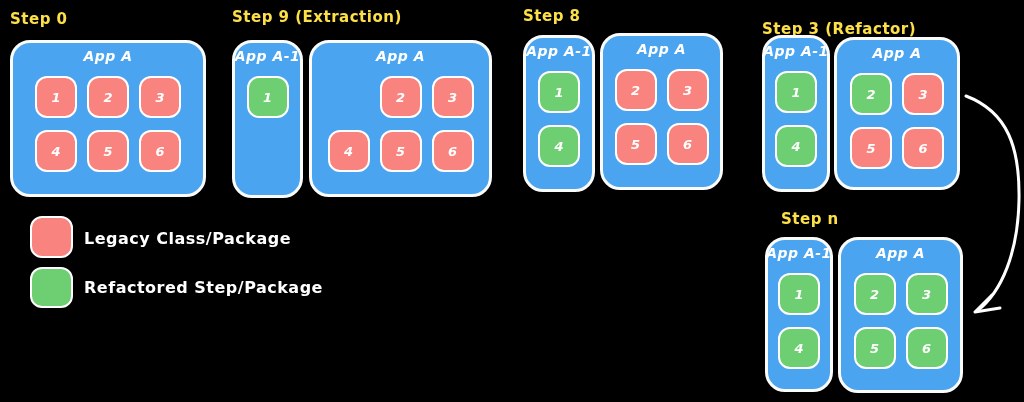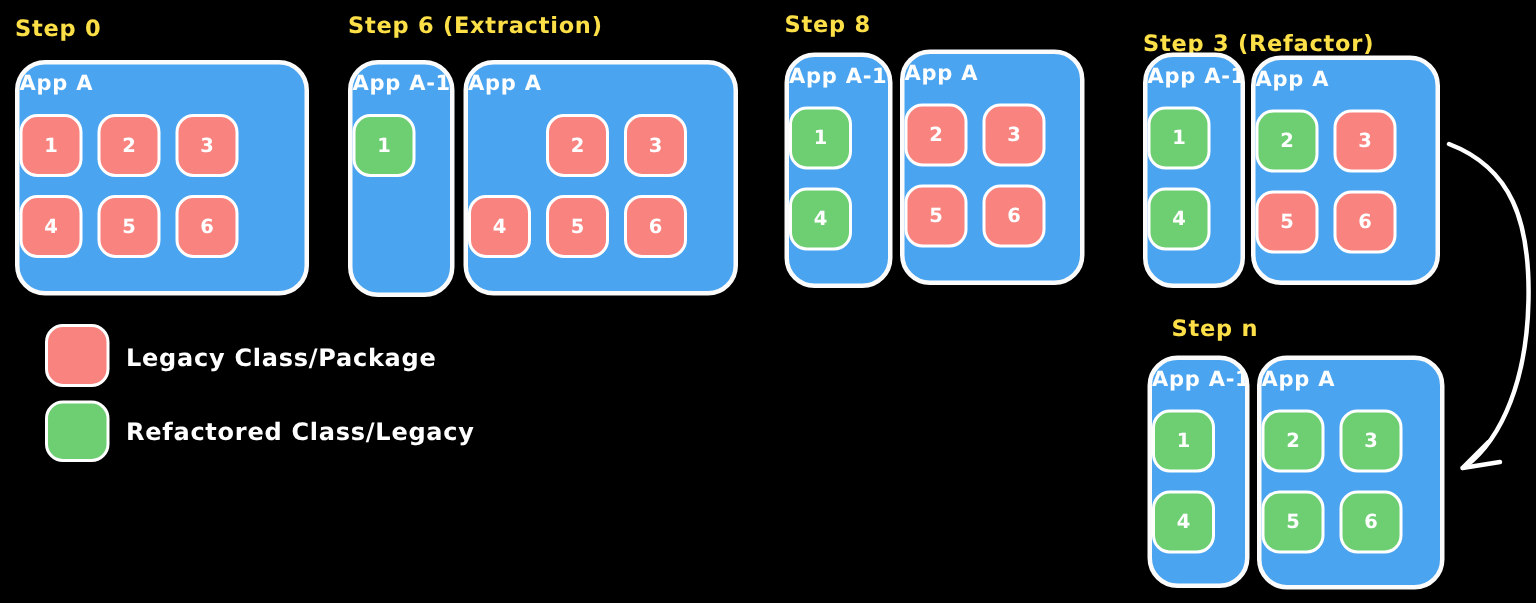--- a/index.html
+++ b/index.html
@@ -51,7 +51,7 @@
 <body>
 
 <div class="step-title" style="left:10px;top:10px;width:196px;">Step 0</div>
-<div class="step-title" style="left:232px;top:8px;width:260px;">Step 6 (Extraction)</div>
+<div class="step-title" style="left:232px;top:8px;width:260px;">Step 9 (Extraction)</div>
 <div class="step-title" style="left:523px;top:7px;width:200px;">Step 8</div>
 <div class="step-title" style="left:762px;top:20px;width:198px;">Step 3 (Refactor)</div>
 <div class="step-title" style="left:781px;top:210px;width:198px;">Step n</div>

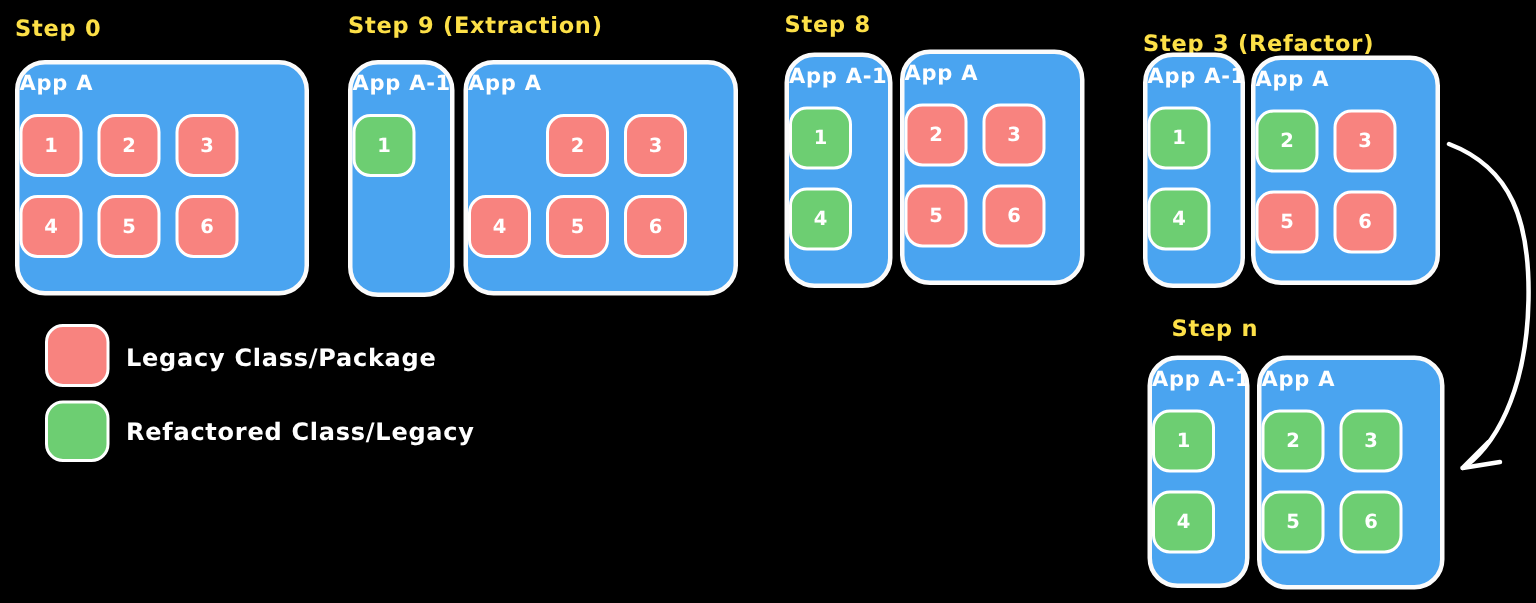--- a/index.html
+++ b/index.html
@@ -16,7 +16,7 @@
   .app-box{
     position:absolute;box-sizing:border-box;
     background:#4aa4f0;border:3px solid #fbfbfb;border-radius:20px;
-    display:flex;flex-direction:column;
+    display:flex;flex-direction:column;align-items:center;font-style:italic;
   }
   .app-label{
     color:#fff;font-size:14px;font-weight:bold;margin-top:5px;

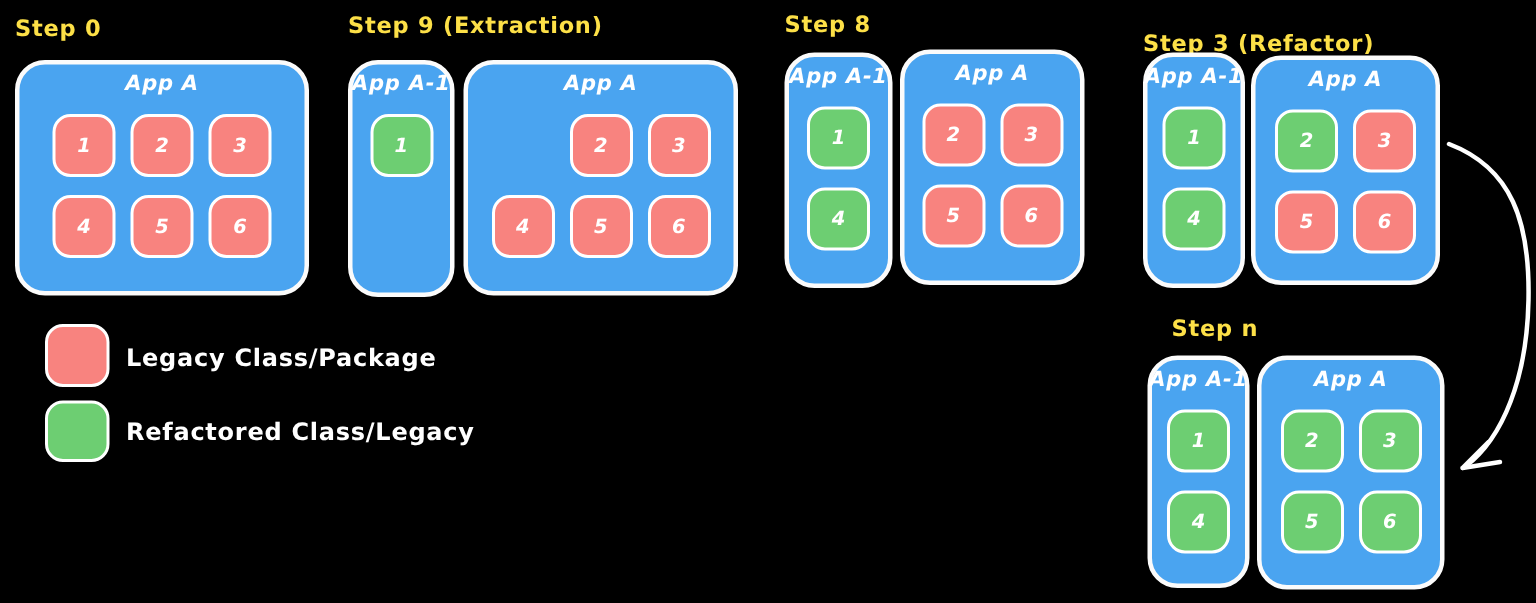--- a/index.html
+++ b/index.html
@@ -140,7 +140,7 @@
 <div class="legend-swatch" style="left:30px;top:216px;width:43px;height:42px;" data-color="red"></div>
 <div class="legend-label" style="left:84px;top:229px;">Legacy Class/Package</div>
 <div class="legend-swatch" style="left:30px;top:267px;width:43px;height:41px;" data-color="green"></div>
-<div class="legend-label" style="left:84px;top:278px;">Refactored Class/Legacy</div>
+<div class="legend-label" style="left:84px;top:278px;">Refactored Step/Package</div>
 
 <svg class="arrow-svg" width="1024" height="402" viewBox="0 0 1024 402">
   <path d="M 966 96 C 1008 112, 1020 148, 1019 200 C 1018 252, 1002 292, 977 311" fill="none" stroke="#ffffff" stroke-width="3" stroke-linecap="round"></path>

